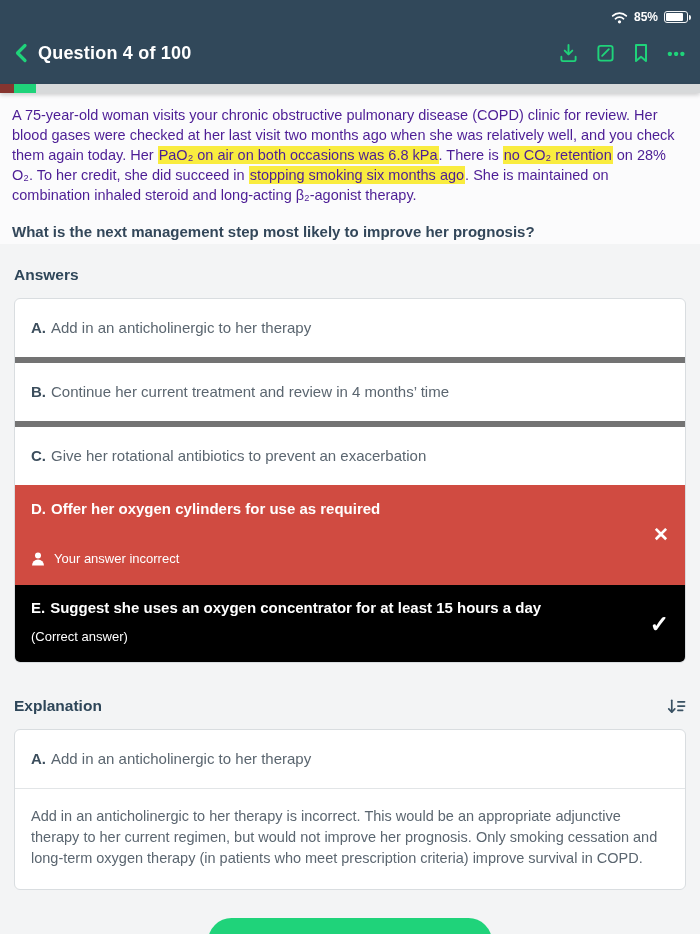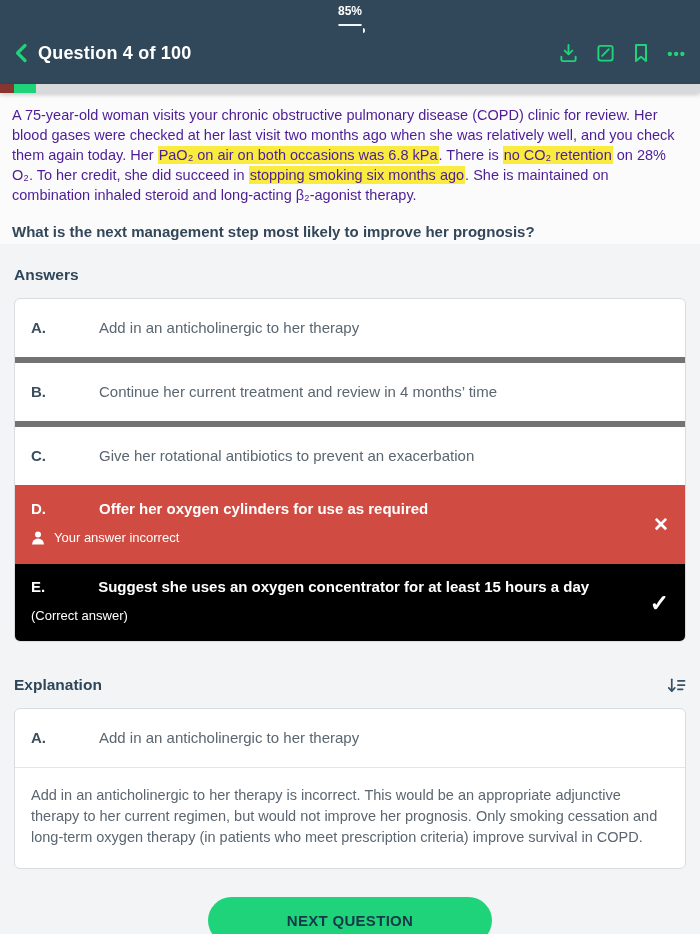--- a/index.html
+++ b/index.html
@@ -15,7 +15,7 @@
   .header { background:#31485a; height:84px; }
   .status-bar {
     height:26px; display:flex; justify-content:flex-end; align-items:center;
-    padding:8px 12px 0; gap:6px; color:#fff; font-size:12px; font-weight:700;flex-direction:column;
+    padding:8px 12px 0; gap:6px; color:#fff; font-size:12px; font-weight:700;
   }
   .battery { width:24px; height:12px; border:1px solid rgba(255,255,255,.95); border-radius:3px;
     position:relative; display:inline-block; }

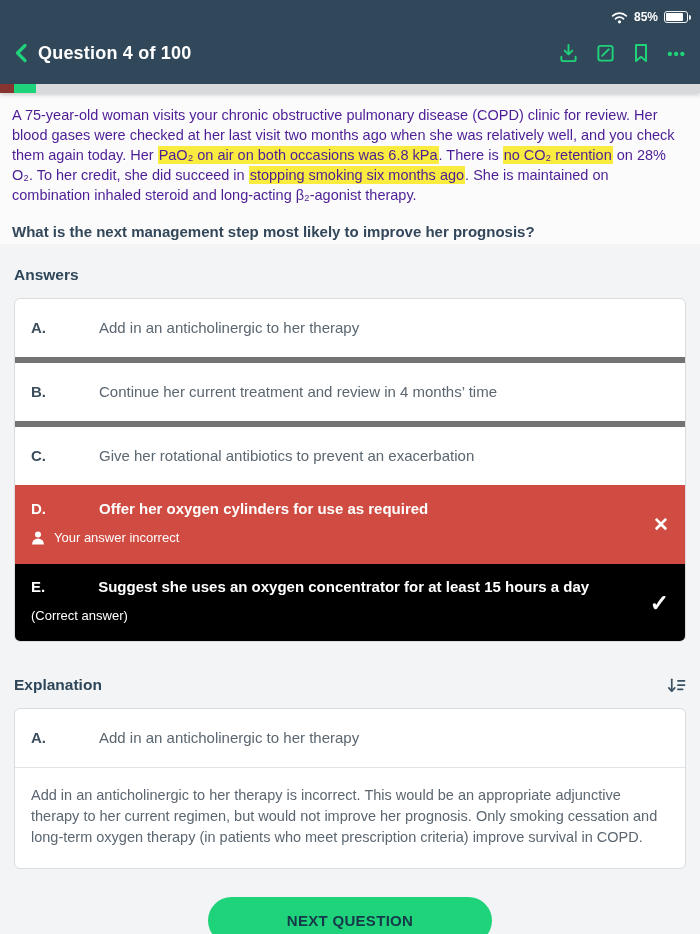--- a/index.html
+++ b/index.html
@@ -48,7 +48,7 @@
   .answer-row { position:relative; padding:19px 44px 19px 16px; font-size:15px; line-height:20px; cursor:pointer; }
   .answer-row + .answer-row { border-top:6px solid #737373; }
   .letter { font-weight:700; color:#3b4d5c; margin-right:5px; }
-  .ans-text { color:#5b6670;margin-left:48px; }
+  .ans-text { color:#5b6670; }
   .answer-row.incorrect { background:#d04b41; border-top:none; padding:14px 64px 16px 16px; }
   .answer-row.incorrect .letter, .answer-row.incorrect .ans-text { color:#ffffff; }
   .answer-row.incorrect .ans-text { font-weight:700; }

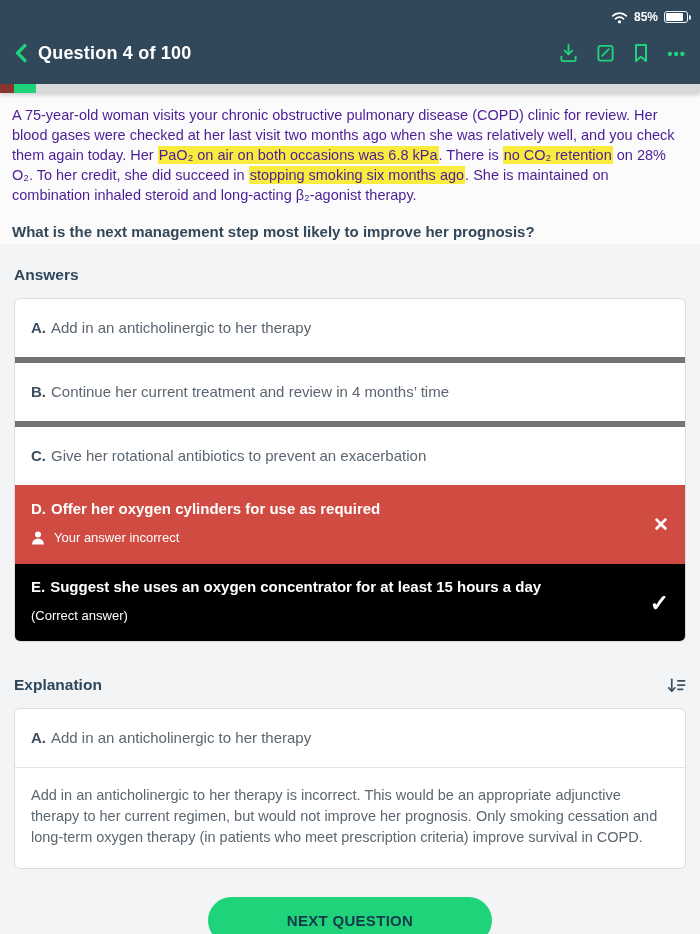--- a/index.html
+++ b/index.html
@@ -55,7 +55,7 @@
   .answer-row.correct { background:#000000; border-top:none; padding:13px 44px 15px 16px; }
   .answer-row.correct .letter, .answer-row.correct .ans-text { color:#ffffff; }
   .answer-row.correct .ans-text { font-weight:700; }
-  .answer-sub { display:flex; align-items:center; gap:9px; margin-top:9px; font-size:13px; color:#ffffff; }
+  .answer-sub { display:flex; align-items:center; gap:9px; margin-top:30px; font-size:13px; color:#ffffff; }
   .answer-row.correct .answer-sub { margin-top:9px; }
   .mark { position:absolute; right:16px; top:50%; transform:translateY(-50%); color:#fff; font-weight:700; }
   .mark.x { font-size:19px; }

